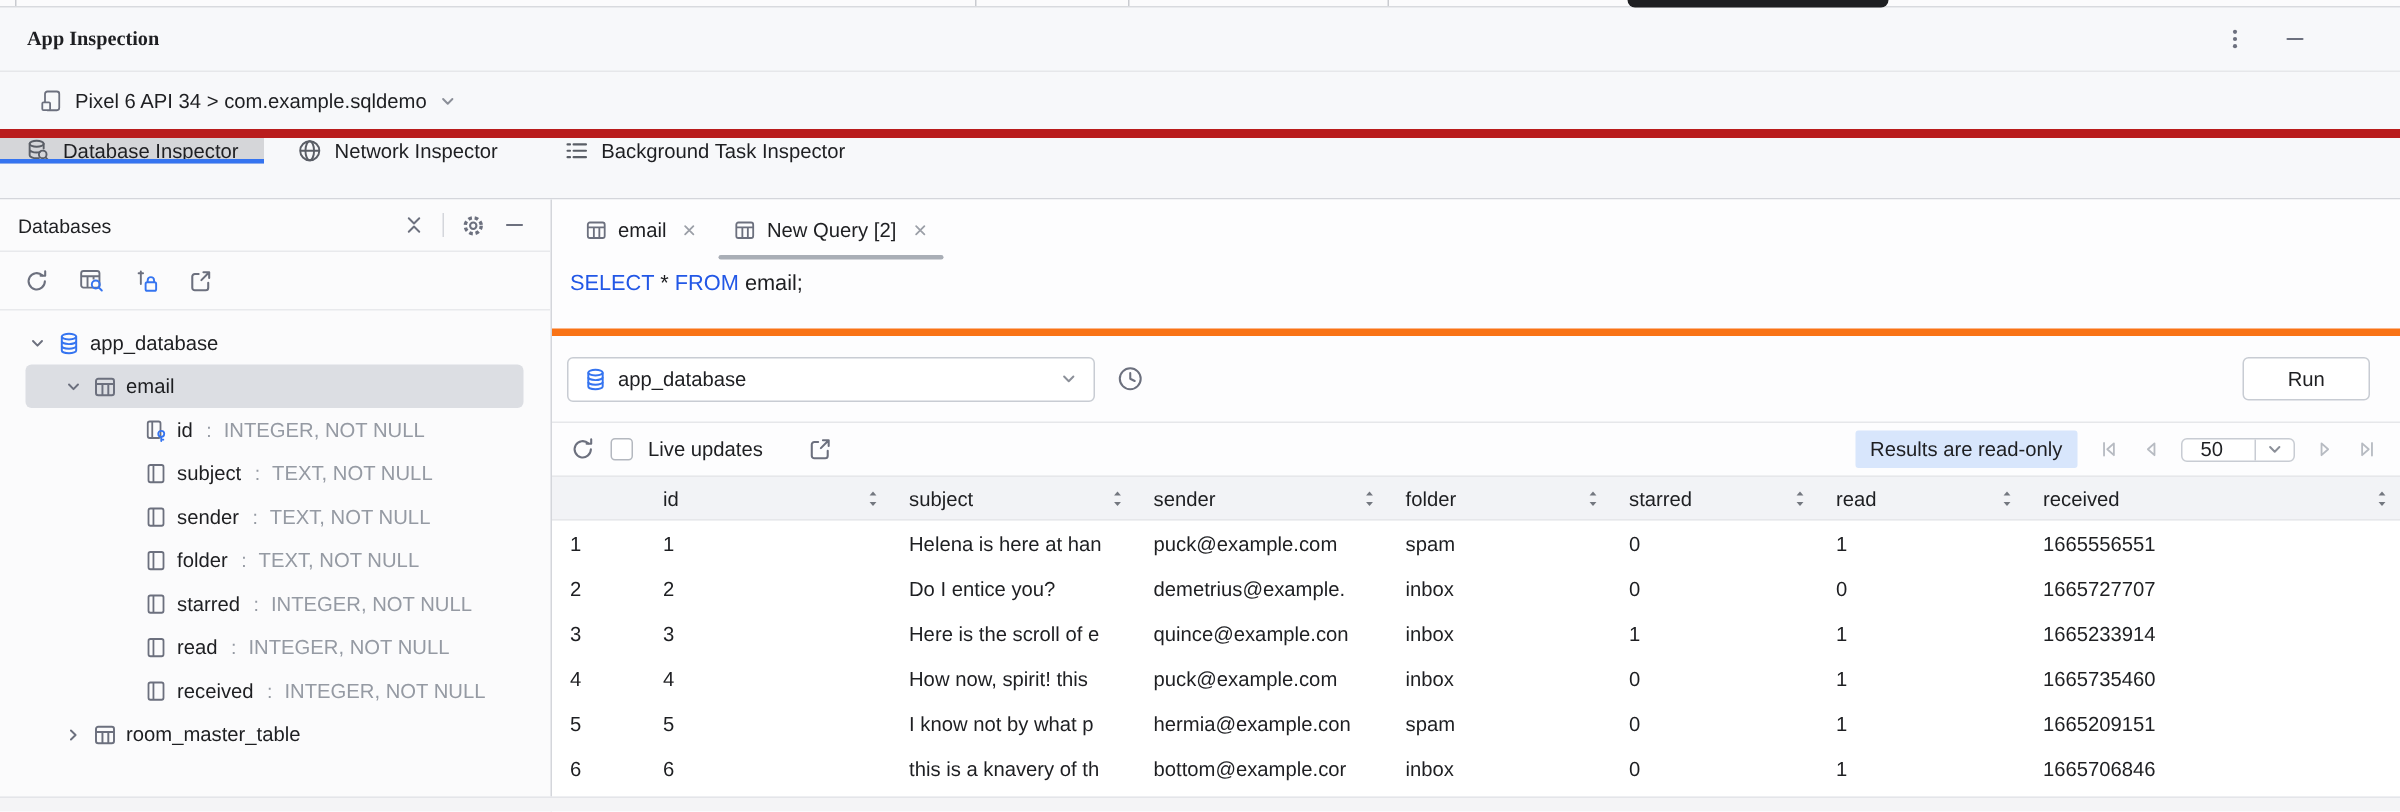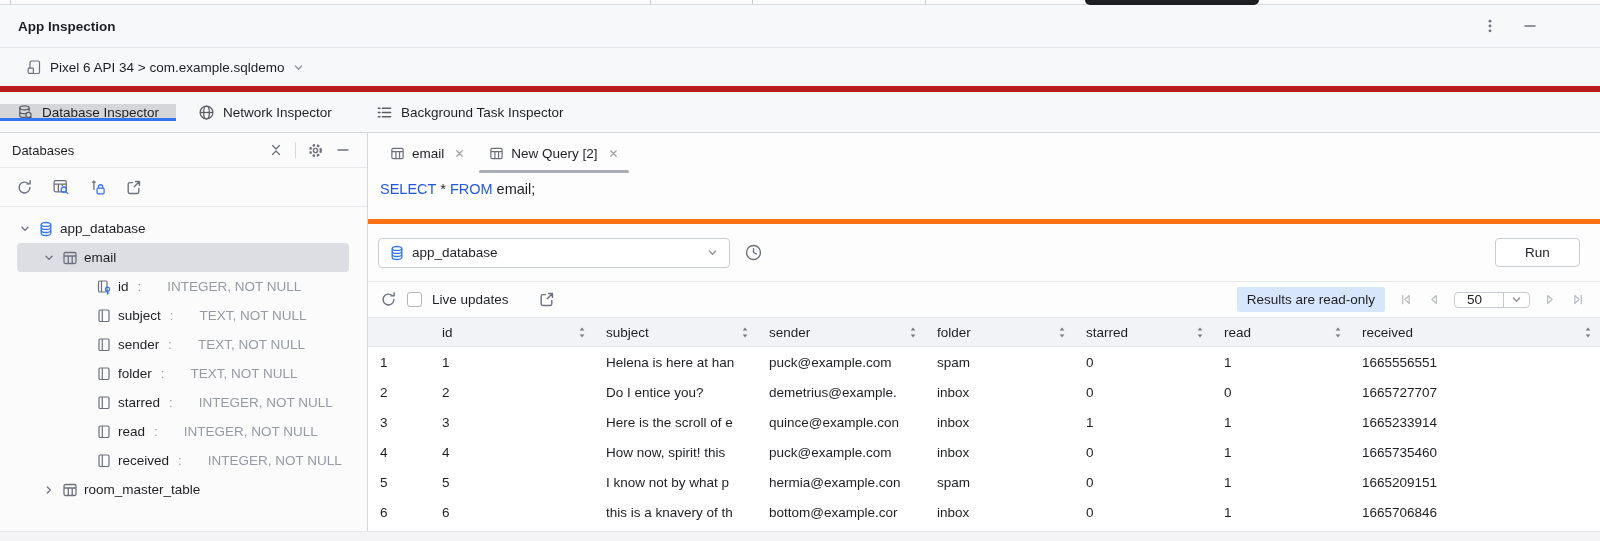--- a/index.html
+++ b/index.html
@@ -14,7 +14,7 @@
 
   
   .title-bar { height:43px; background:#f7f8fa; border-bottom:1px solid #e6e7ea; display:flex; align-items:center; padding:0 20px 0 18px; flex:0 0 auto; }
-  .title-bar .title { font-weight:700; font-size:13.5px; }
+  .title-bar .title { font-weight:700; font-size:13.5px;font-family:Liberation Serif, serif; }
   .title-bar .spacer { flex:1; }
   .tb-icons { display:flex; align-items:center; gap:24px; margin-right:42px; }
 

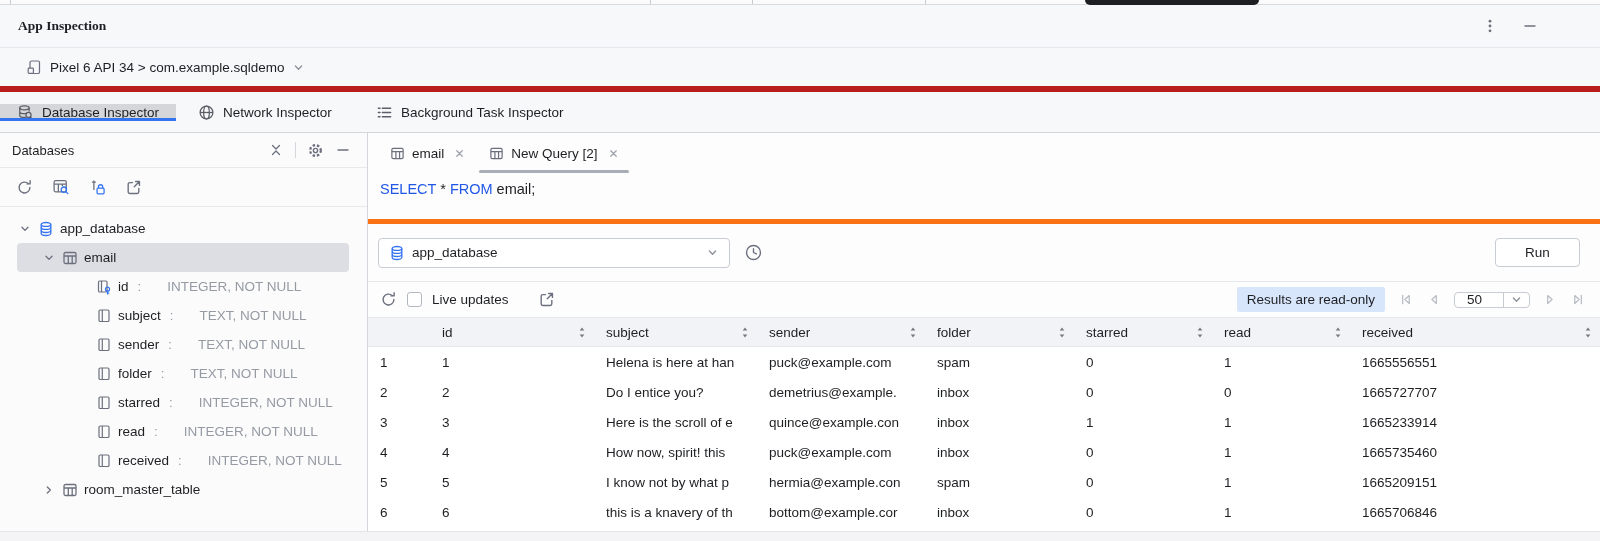--- a/index.html
+++ b/index.html
@@ -23,7 +23,7 @@
   .device-bar .lbl { font-size:13.5px; }
 
   
-  .insp-tabs { height:41px; background:#f7f8fa; border-bottom:1px solid #d4d6db; display:flex; align-items:center; flex:0 0 auto; }
+  .insp-tabs { height:41px; background:#f7f8fa; border-bottom:1px solid #d4d6db; display:flex; align-items:flex-start; flex:0 0 auto; }
   .insp-tab { display:flex; align-items:center; gap:8px; padding:0 22px; font-size:13.5px; position:relative; cursor:pointer; }
   .insp-tab.first { padding:0 17px; }
   .insp-tab.active { background:#d5d6d9; }

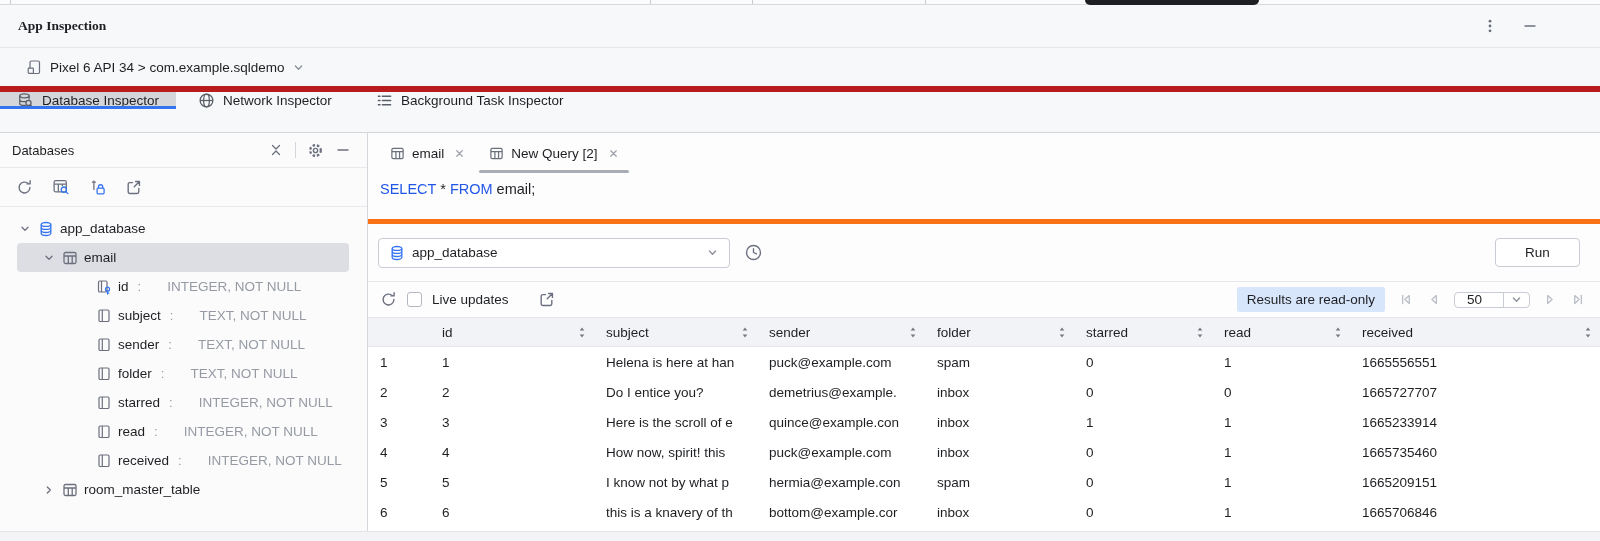--- a/index.html
+++ b/index.html
@@ -48,7 +48,7 @@
   .lv2 { padding-left:96px; }
   .tree-row.selected { background:#dcdee3; border-radius:4px; margin:0 18px 0 17px; padding-left:25px; }
   .tname { font-size:13.5px; }
-  .ttype { color:#959aa3; font-size:13.5px;margin-left:18px; }
+  .ttype { color:#959aa3; font-size:13.5px; }
   .tcolon { color:#959aa3; margin:0 2px 0 3px; }
 
   

